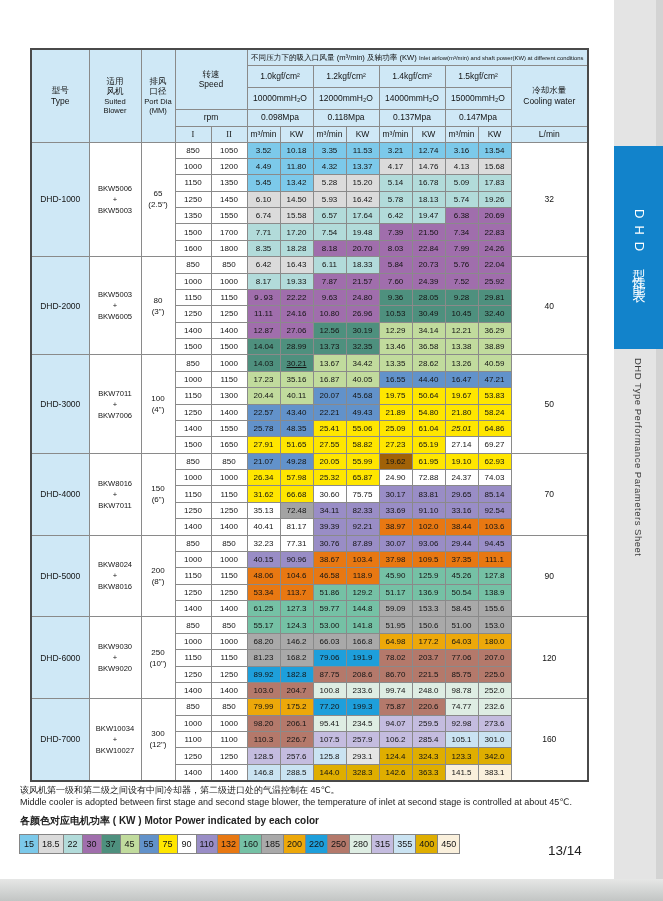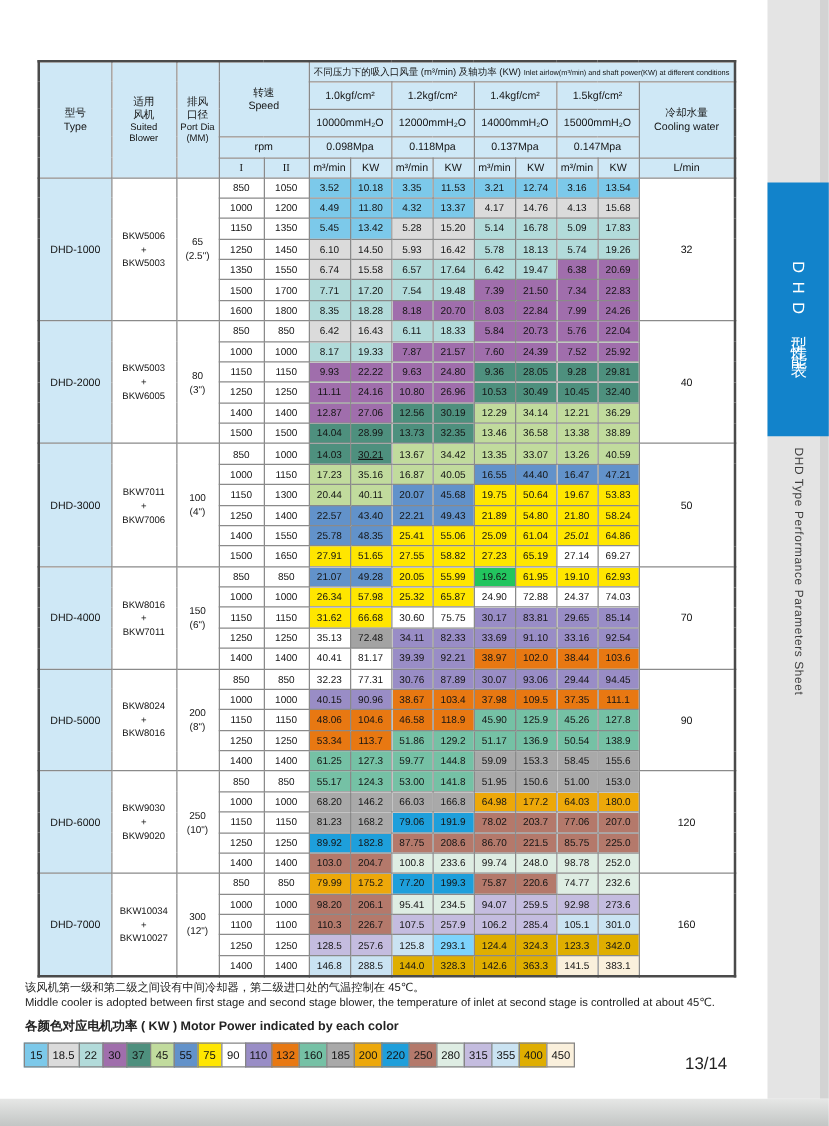--- a/index.html
+++ b/index.html
@@ -241,7 +241,7 @@
       <tr>
         <td class="speed">1150</td>
         <td class="speed">1150</td>
-        <td class="val" style="background: rgb(160, 110, 172);">9.93</td>
+        <td class="val" style="background: rgb(160, 110, 172); font-family: Liberation Mono, monospace;">9.93</td>
         <td class="val" style="background: rgb(160, 110, 172);">22.22</td>
         <td class="val" style="background: rgb(160, 110, 172);">9.63</td>
         <td class="val" style="background: rgb(160, 110, 172);">24.80</td>

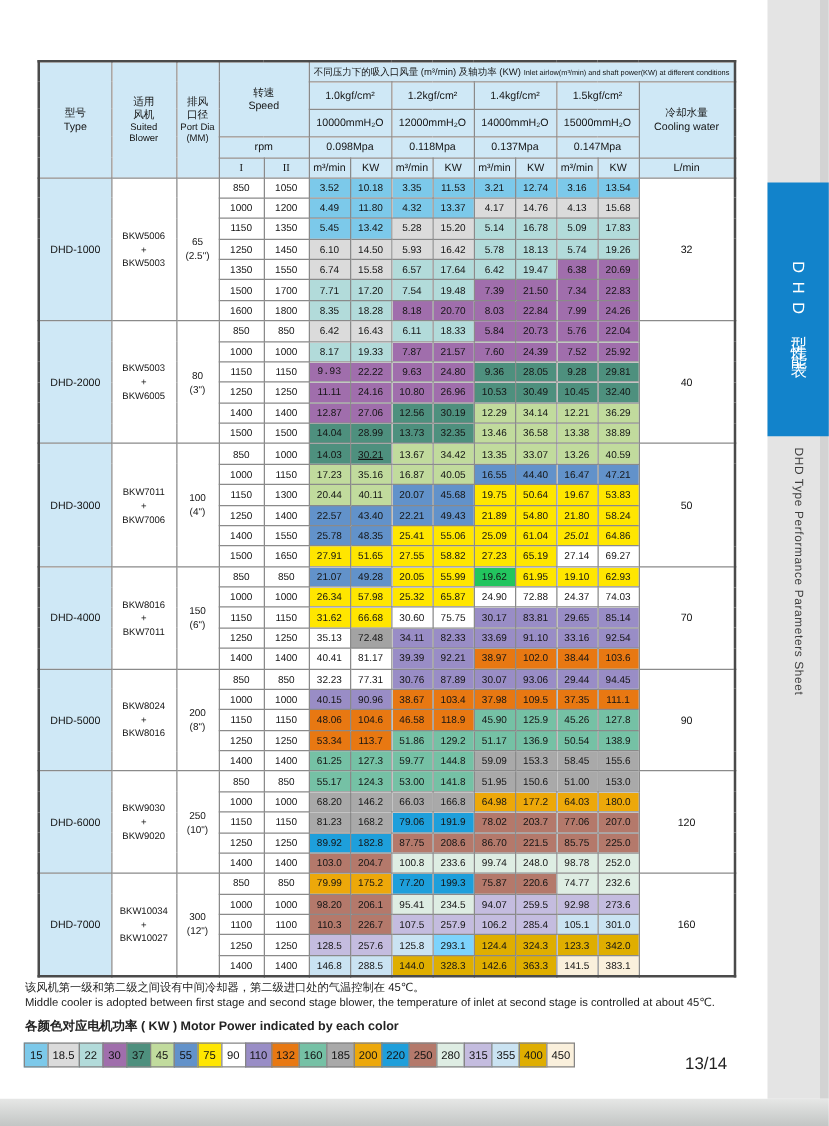--- a/index.html
+++ b/index.html
@@ -297,7 +297,7 @@
         <td class="val" style="background: rgb(193, 219, 157);">13.67</td>
         <td class="val" style="background: rgb(193, 219, 157);">34.42</td>
         <td class="val" style="background: rgb(193, 219, 157);">13.35</td>
-        <td class="val" style="background: rgb(193, 219, 157);">33.07</td>
+        <td class="val" style="background: rgb(193, 219, 157);">28.62</td>
         <td class="val" style="background: rgb(193, 219, 157);">13.26</td>
         <td class="val" style="background: rgb(193, 219, 157);">40.59</td>
         <td class="cooling" rowspan="6">50</td>

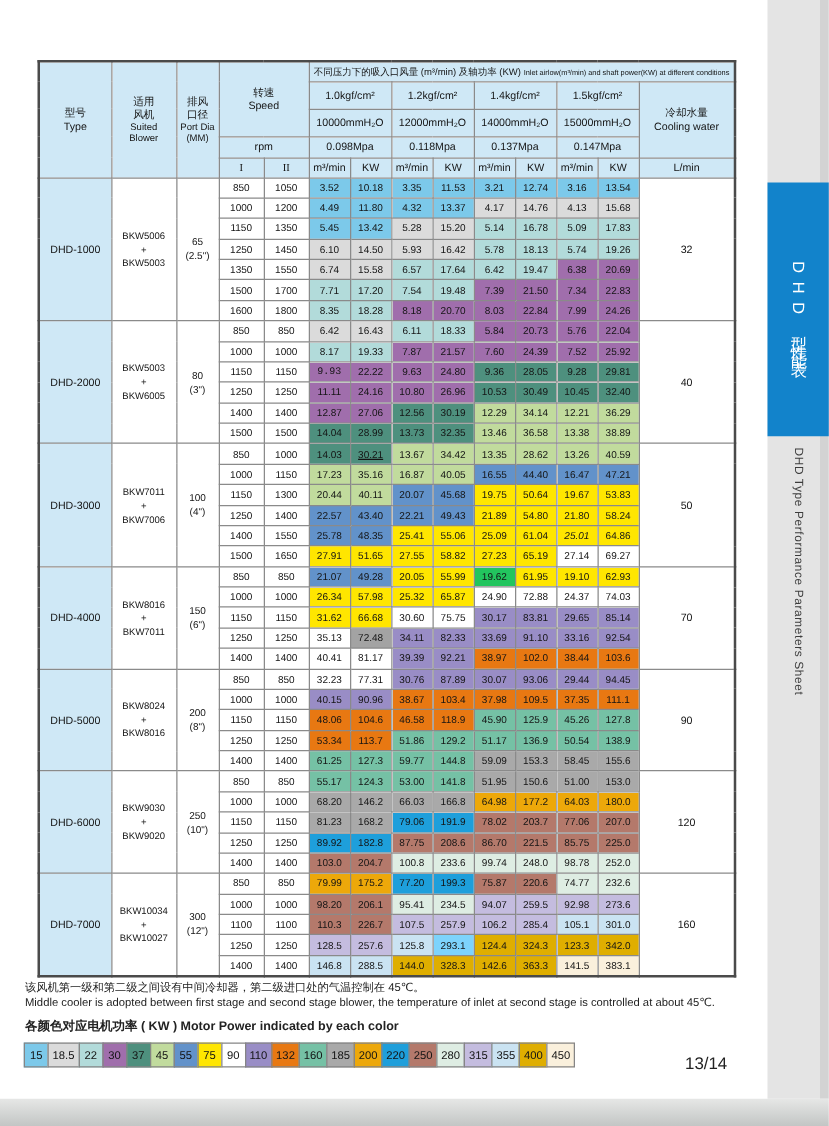--- a/index.html
+++ b/index.html
@@ -372,7 +372,7 @@
         <td class="val" style="background: rgb(98, 146, 202);">49.28</td>
         <td class="val" style="background: rgb(255, 230, 0);">20.05</td>
         <td class="val" style="background: rgb(255, 230, 0);">55.99</td>
-        <td class="val" style="background: #22c55e;">19.62</td>
+        <td class="val" style="background: #a16207;">19.62</td>
         <td class="val" style="background: rgb(255, 230, 0);">61.95</td>
         <td class="val" style="background: rgb(255, 230, 0);">19.10</td>
         <td class="val" style="background: rgb(255, 230, 0);">62.93</td>

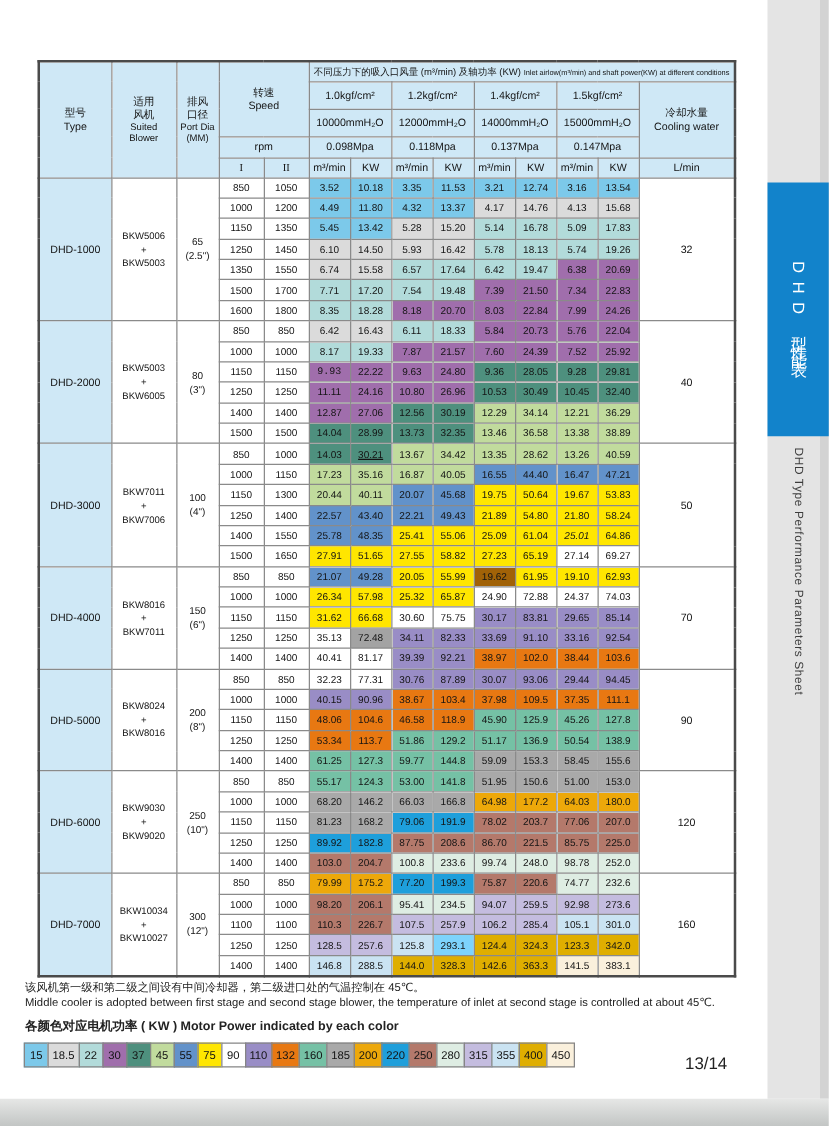--- a/index.html
+++ b/index.html
@@ -600,7 +600,7 @@
         <td class="val" style="background: rgb(196, 188, 223);">128.5</td>
         <td class="val" style="background: rgb(196, 188, 223);">257.6</td>
         <td class="val" style="background: rgb(202, 227, 242);">125.8</td>
-        <td class="val" style="background: #7dd3fc; margin-left: 36px;">293.1</td>
+        <td class="val" style="background: #e5e5e5; margin-left: 36px;">293.1</td>
         <td class="val" style="background: rgb(223, 174, 0);">124.4</td>
         <td class="val" style="background: rgb(223, 174, 0);">324.3</td>
         <td class="val" style="background: rgb(223, 174, 0);">123.3</td>

